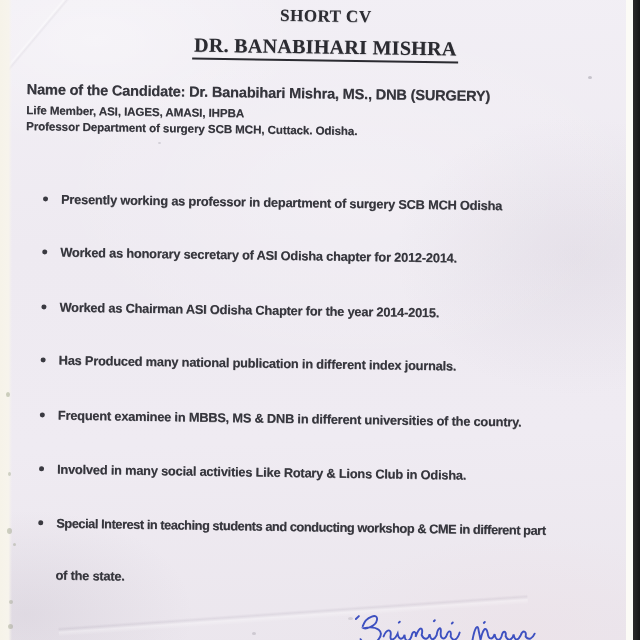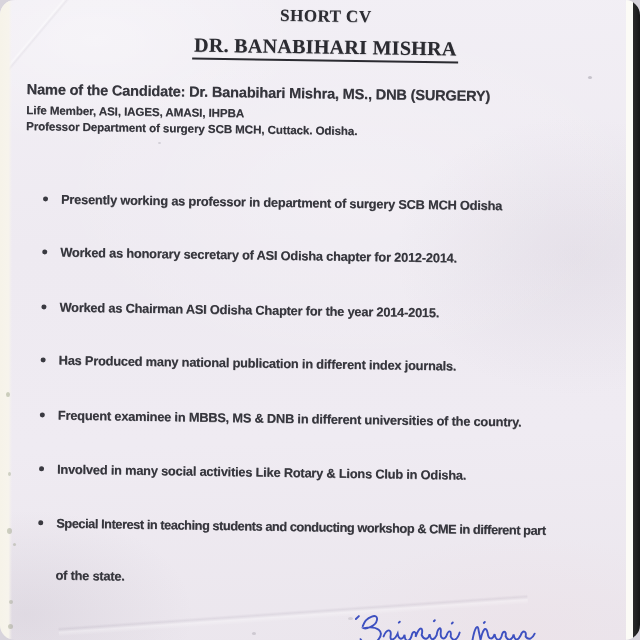--- a/index.html
+++ b/index.html
@@ -17,7 +17,6 @@
       radial-gradient(ellipse 280px 140px at 82% 99%, rgba(236,224,230,0.55), transparent 70%),
       radial-gradient(ellipse 420px 240px at 55% 30%, rgba(255,255,255,0.20), transparent 75%),
       linear-gradient(178deg,#f2eff5 0%,#eeeaf1 38%,#efebf2 68%,#ebe6ed 100%);
-    border-radius: 15px;
   }
   
   .edge-left{

